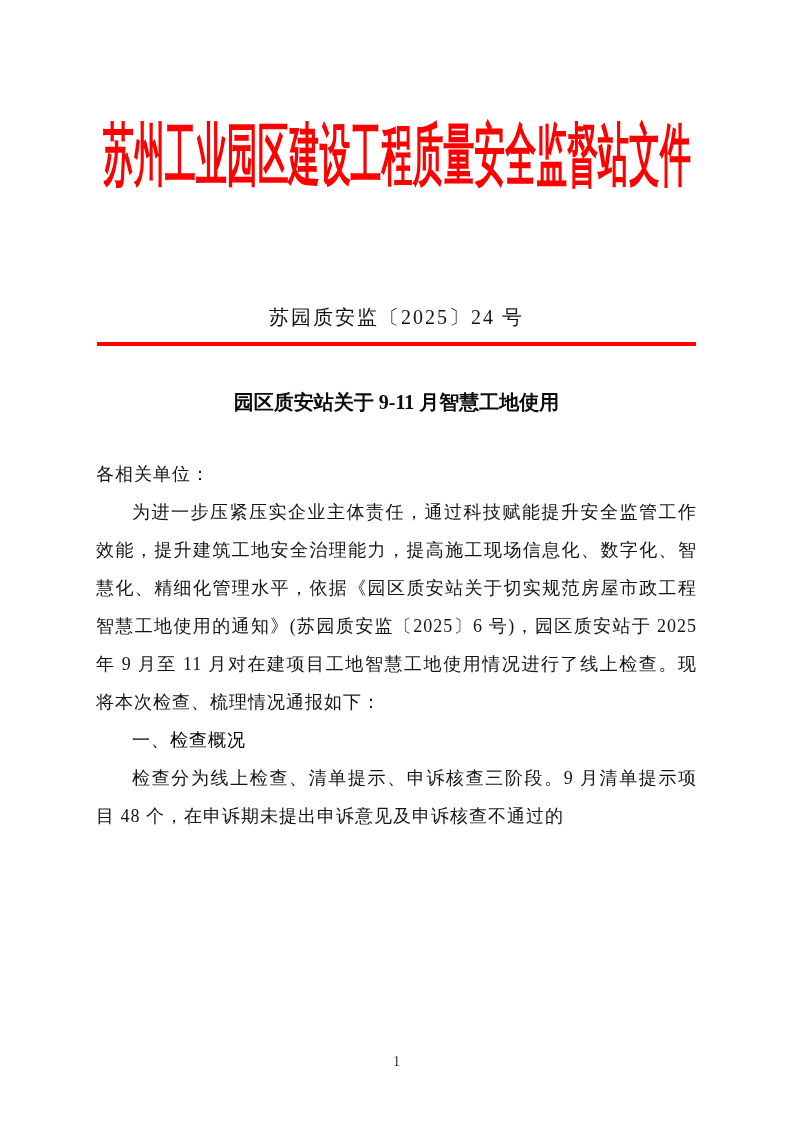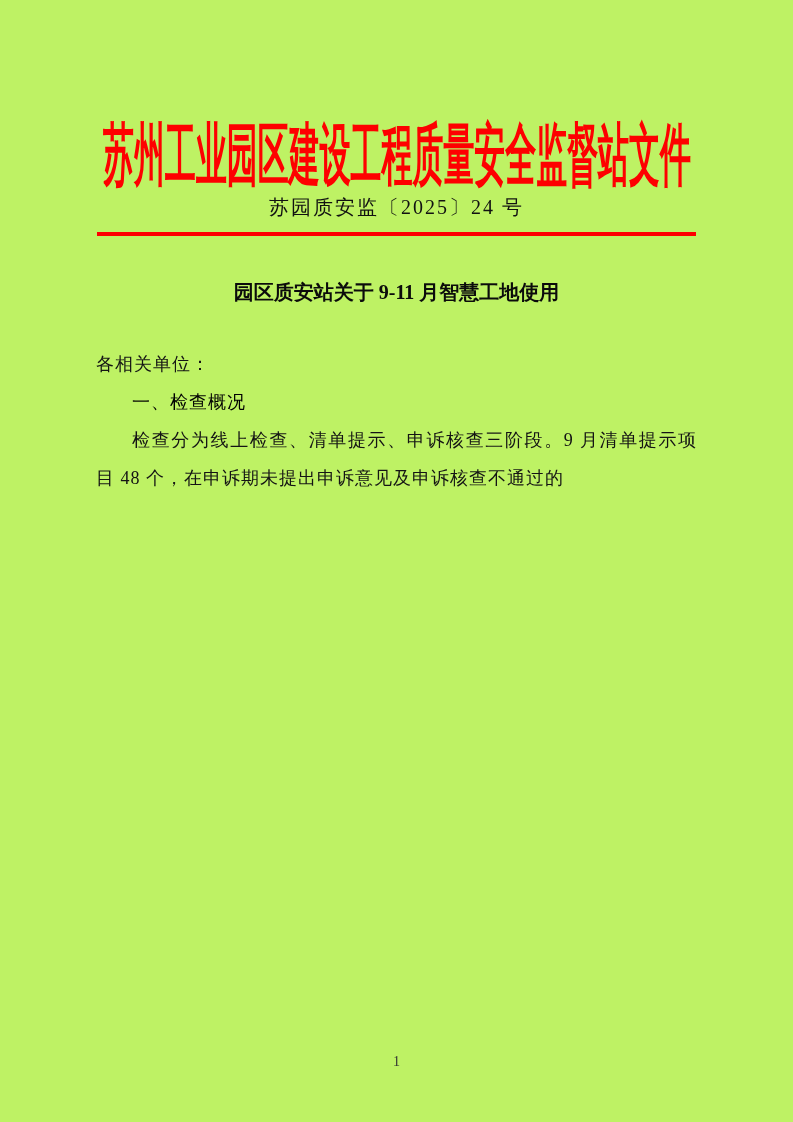--- a/index.html
+++ b/index.html
@@ -8,7 +8,7 @@
     width: 793px;
     height: 1122px;
     margin: 0 auto;
-    background: #bef264;
+    background: #ffffff;
     position: relative;
     overflow: hidden;
     font-family: "Liberation Serif", "DejaVu Serif", serif;

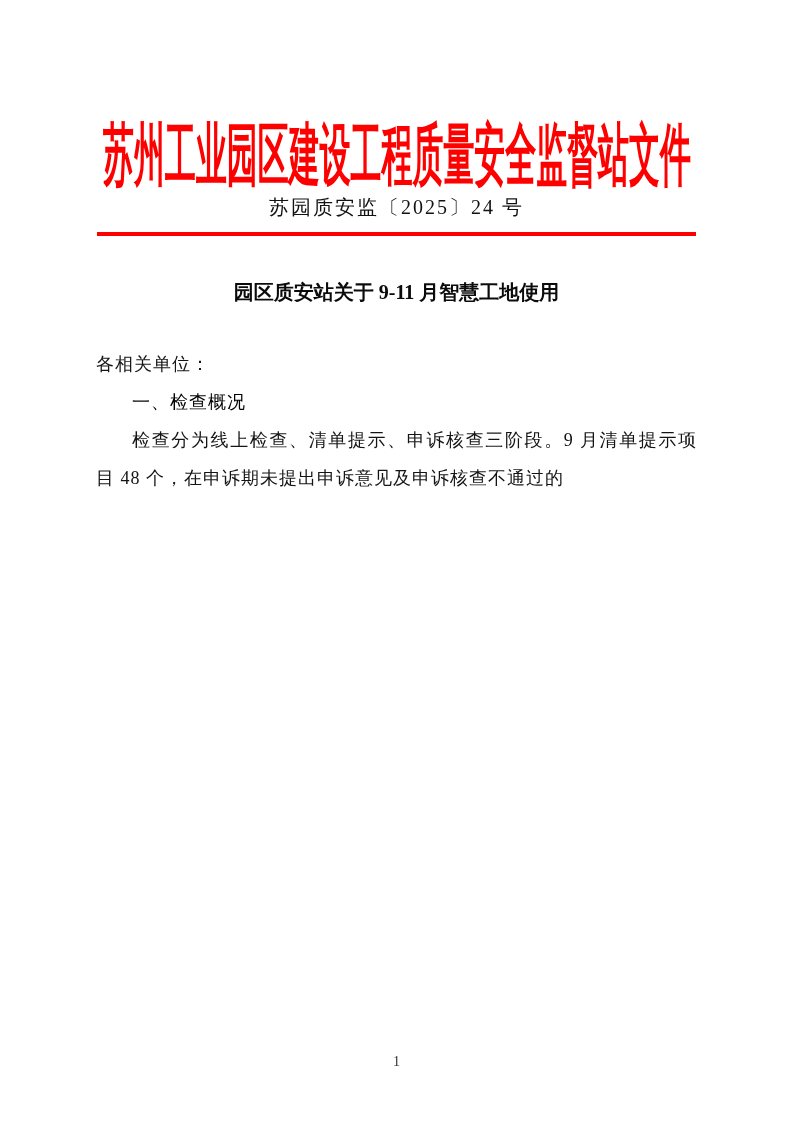--- a/index.html
+++ b/index.html
@@ -32,6 +32,7 @@
     letter-spacing: 0px;
   }
   .doc-number {
+    margin-top: 110px;
     text-align: center;
     font-size: 20px;
     line-height: 30px;

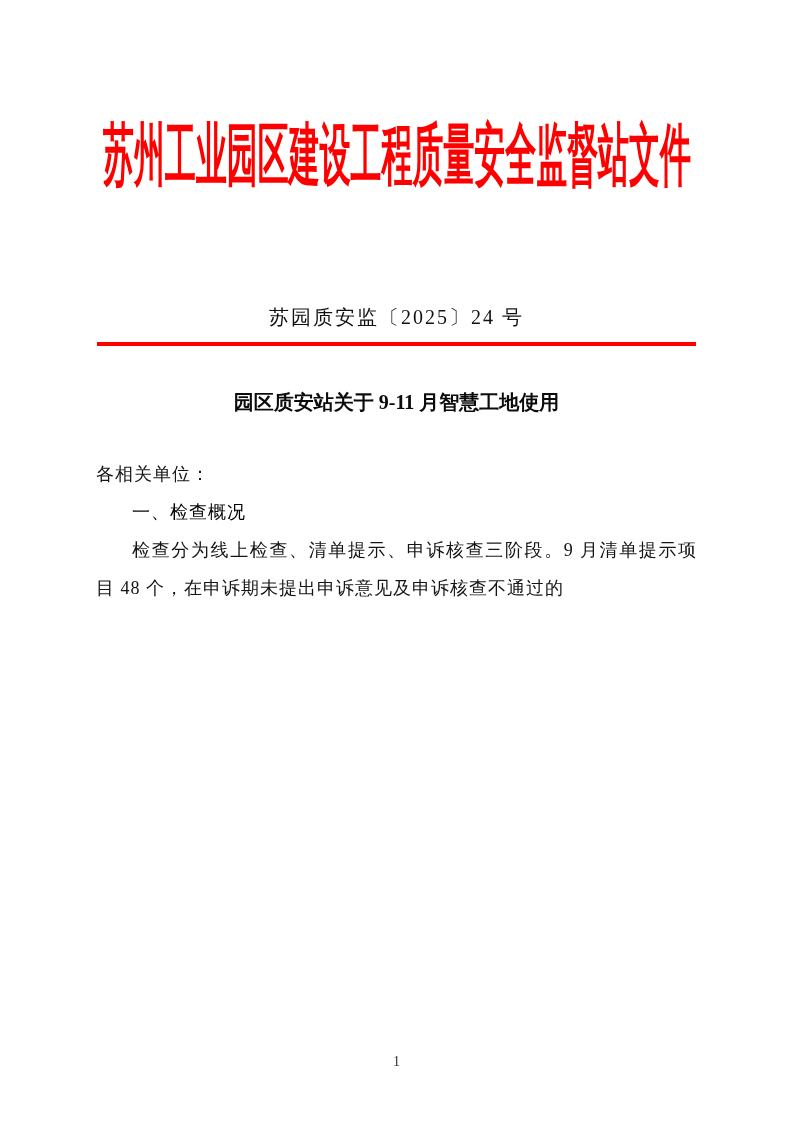--- a/index.html
+++ b/index.html
@@ -100,6 +100,7 @@
 
   <div class="body-text">
     <p class="salutation">各相关单位：</p>
+    <p class="para">为进一步压紧压实企业主体责任，通过科技赋能提升安全监管工作效能，提升建筑工地安全治理能力，提高施工现场信息化、数字化、智慧化、精细化管理水平，依据《园区质安站关于切实规范房屋市政工程智慧工地使用的通知》(苏园质安监〔2025〕6 号)，园区质安站于 2025 年 9 月至 11 月对在建项目工地智慧工地使用情况进行了线上检查。现将本次检查、梳理情况通报如下：</p>
     <p class="para section-heading">一、检查概况</p>
     <p class="para">检查分为线上检查、清单提示、申诉核查三阶段。9 月清单提示项目 48 个，在申诉期未提出申诉意见及申诉核查不通过的</p>
   </div>

